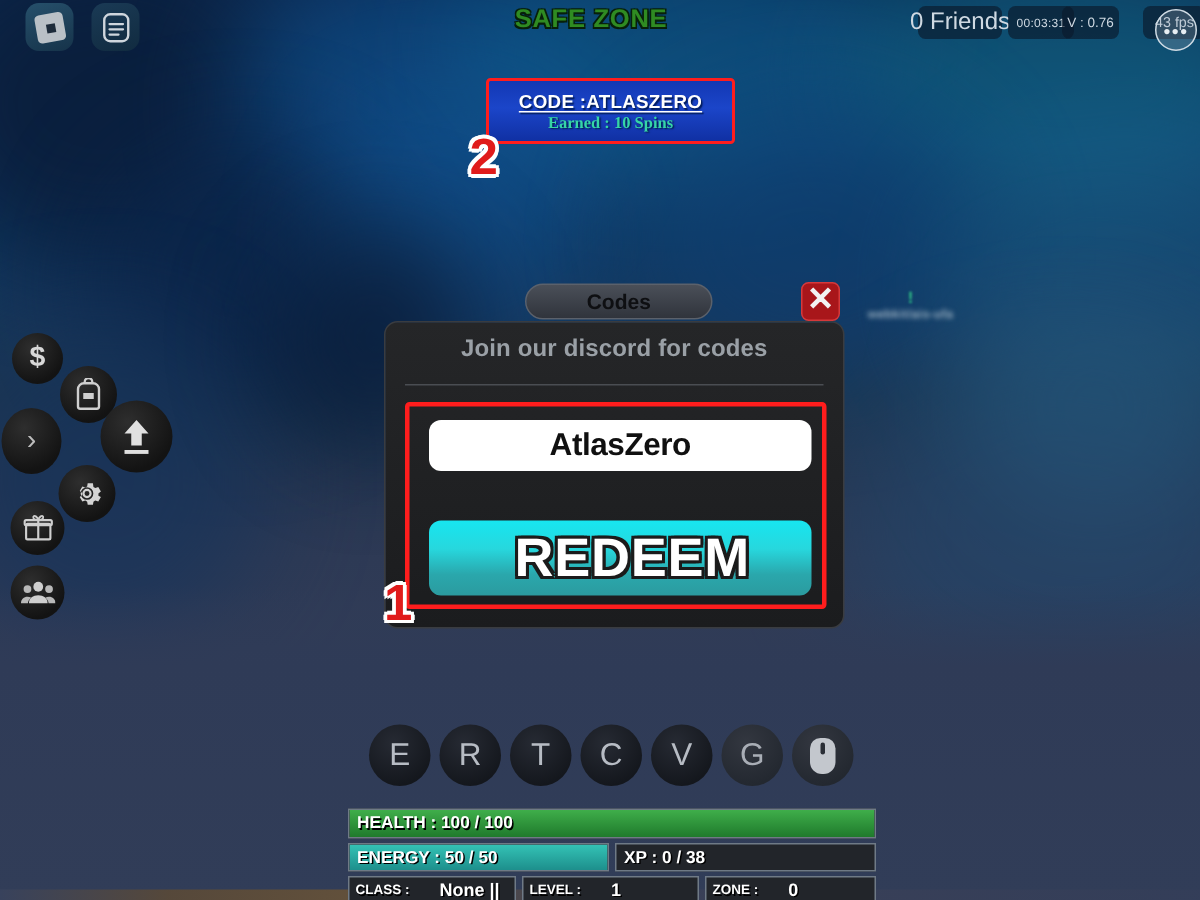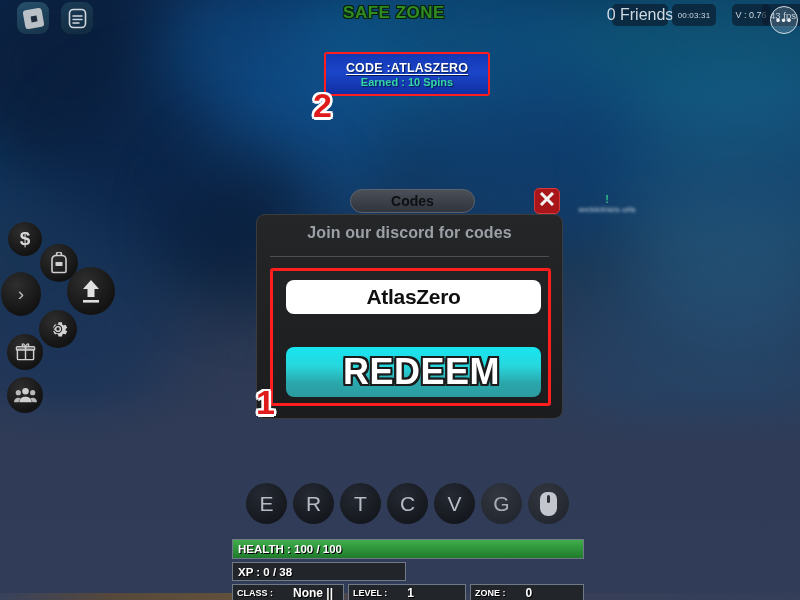--- a/index.html
+++ b/index.html
@@ -71,7 +71,7 @@
   }
   #friends-chip { left:612px; width:56px; font-size:16px; }
   #timer-chip   { left:672px; width:44px; font-size:8px; letter-spacing:.2px; }
-  #version-chip { left:732px; width:38px; font-size:9px; }
+  #version-chip { left:708px; width:38px; font-size:9px; }
   #fps-chip     { left:762px; width:42px; font-size:9.5px; }
   #more-btn {
     position:absolute; left:770px; top:6px; width:28px; height:28px; border-radius:50%;

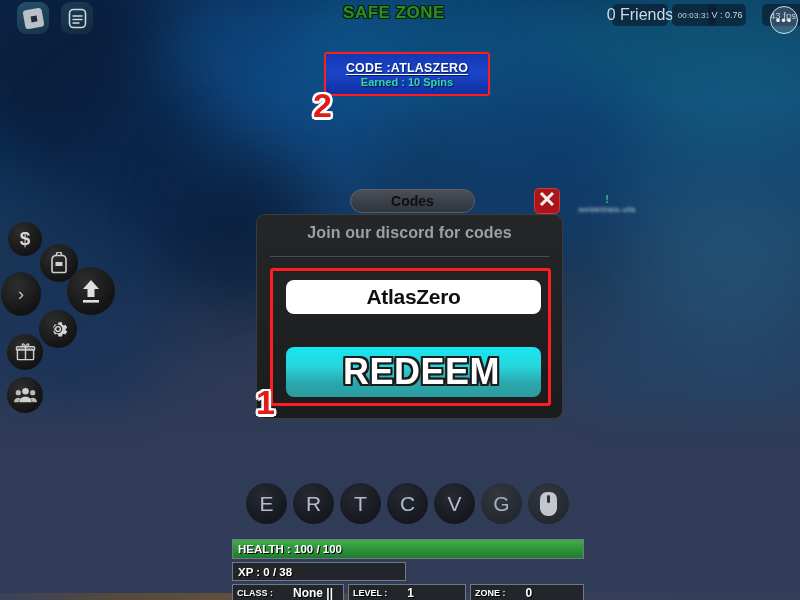--- a/index.html
+++ b/index.html
@@ -95,6 +95,7 @@
   #code-banner .line2 {
     font-size:11px; font-weight:bold; color:#36d6a6; margin-top:1px;
     text-shadow:1px 1px 1px #00204e;
+    font-family:Liberation Serif, serif;
   }
 
   

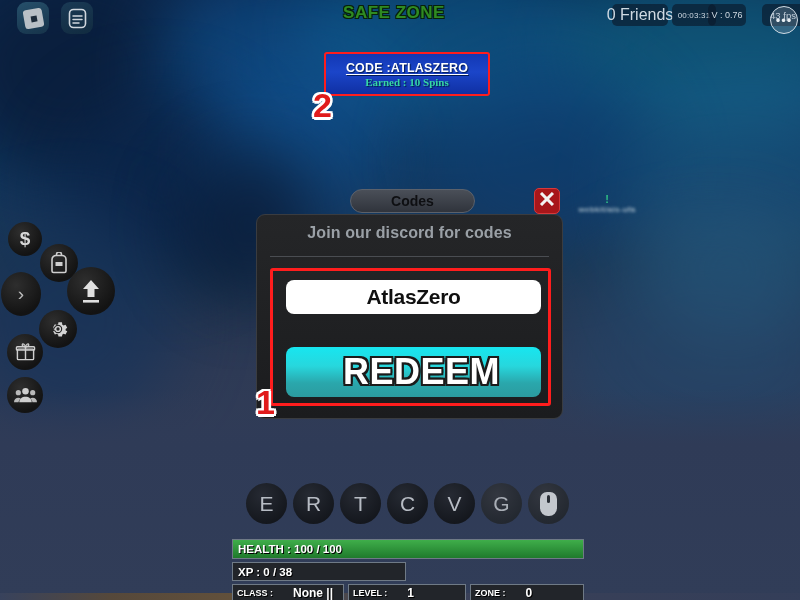--- a/index.html
+++ b/index.html
@@ -374,6 +374,10 @@
     </div>
   </div>
   <div class="hud-row">
+    <div class="bar" id="energy-bar">
+      <div class="fill"></div>
+      <div class="lbl">ENERGY : 50 / 50</div>
+    </div>
     <div class="bar" id="xp-bar">
       <div class="fill"></div>
       <div class="lbl">XP : 0 / 38</div>

